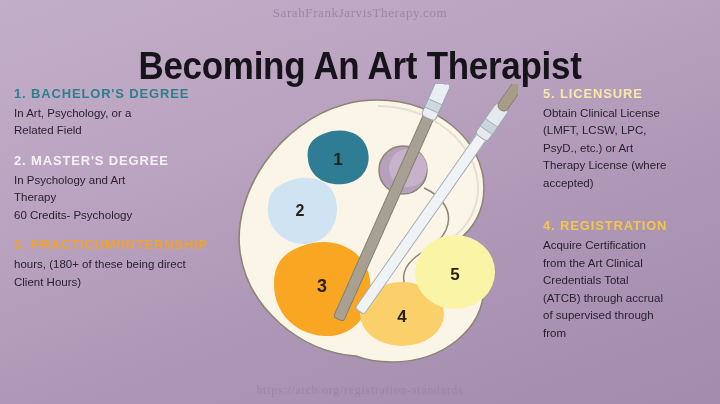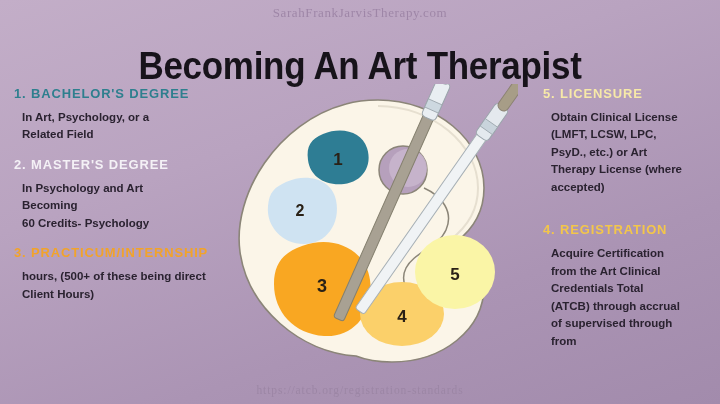--- a/index.html
+++ b/index.html
@@ -75,10 +75,10 @@
 
   .block-body {
     font-size: 11.5px;
-    font-weight: bold;
+    font-weight: normal;
     color: #2a2230;
     line-height: 1.52;
-    margin: 8px;
+    margin: 0;
   }
   .block-body div { white-space: nowrap; }
   .col-right .block-body div { white-space: normal; }

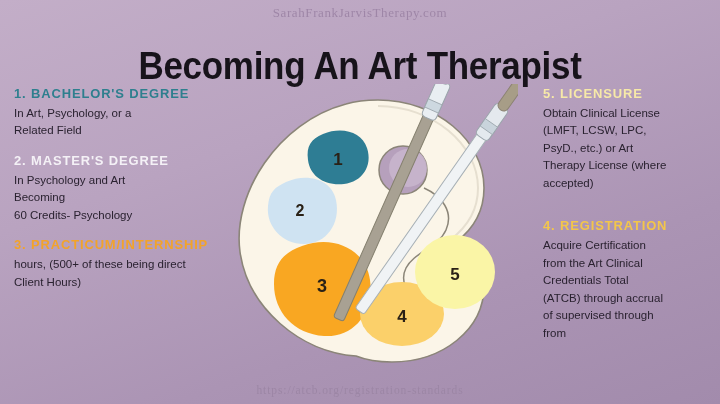--- a/index.html
+++ b/index.html
@@ -134,7 +134,7 @@
       <div class="block-heading h-white">2. MASTER'S DEGREE</div>
       <div class="block-body">
         <div>In Psychology and Art</div>
-        <div>Becoming</div>
+        <div>Therapy</div>
         <div>60 Credits- Psychology</div>
       </div>
     </div>

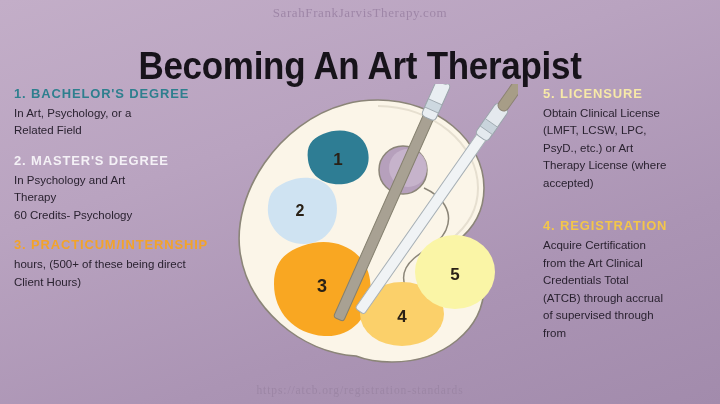--- a/index.html
+++ b/index.html
@@ -142,7 +142,7 @@
     <div class="block">
       <div class="block-heading h-orange">3. PRACTICUM/INTERNSHIP</div>
       <div class="block-body">
-        <div>hours, (500+ of these being direct</div>
+        <div>hours, (180+ of these being direct</div>
         <div>Client Hours)</div>
       </div>
     </div>

